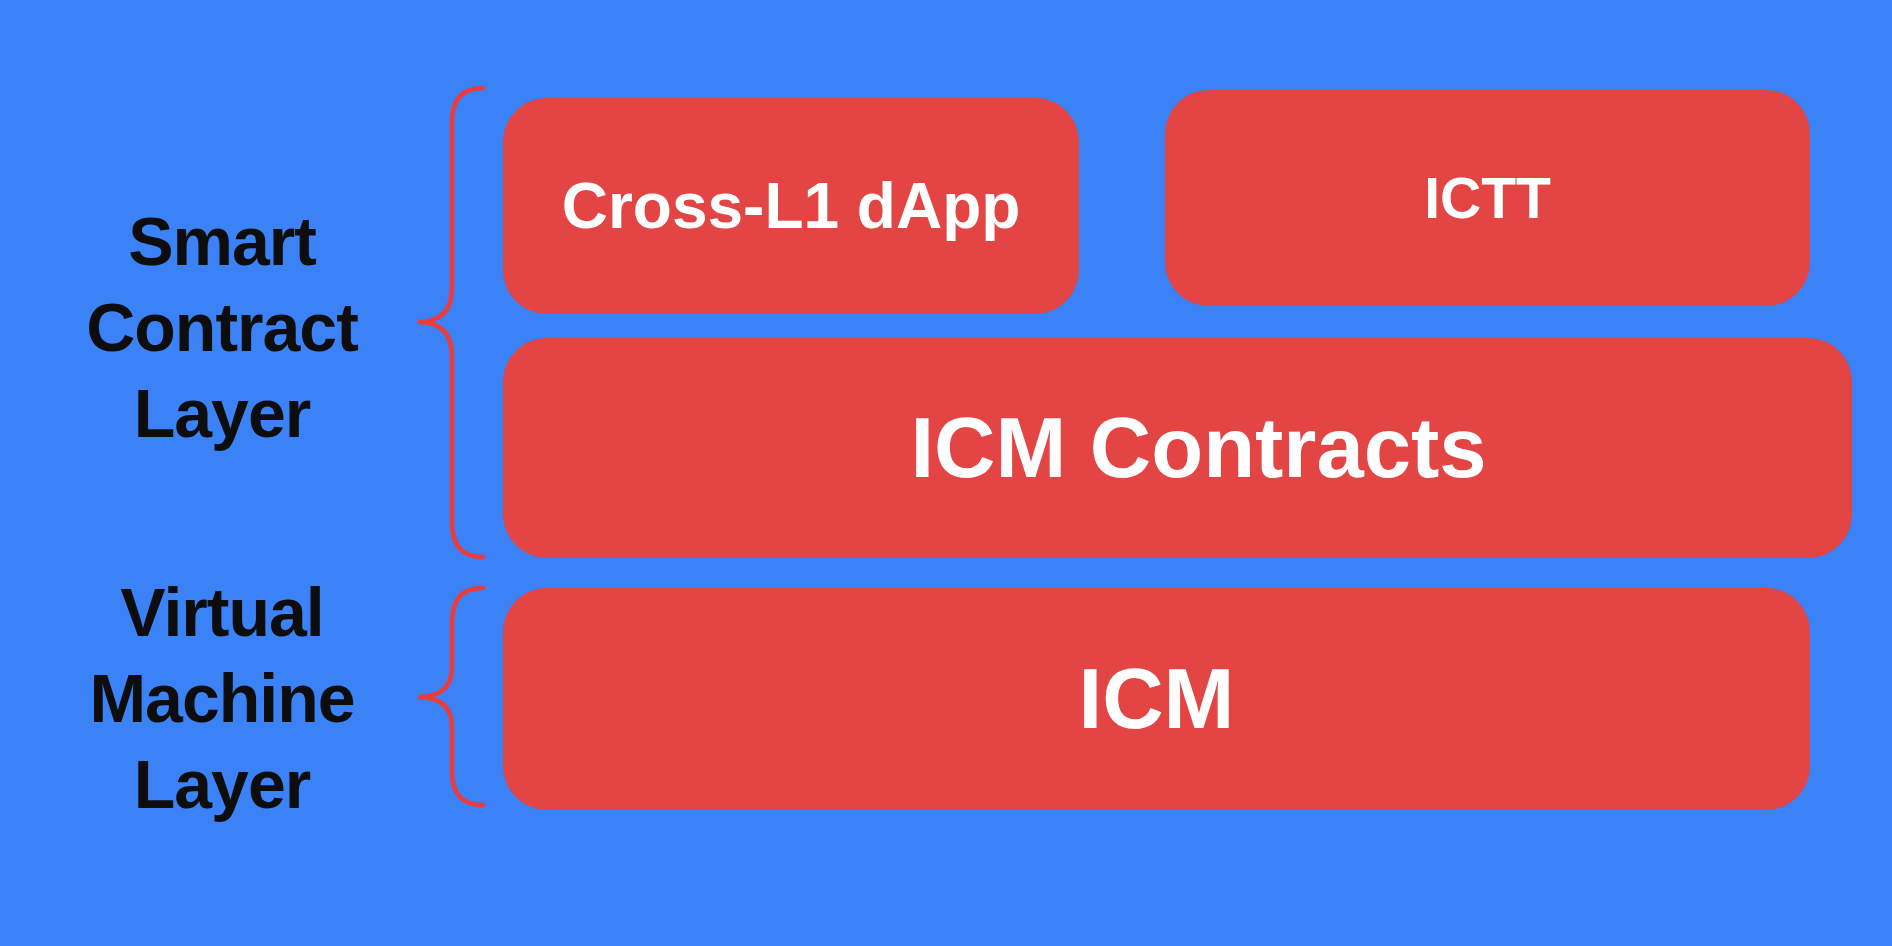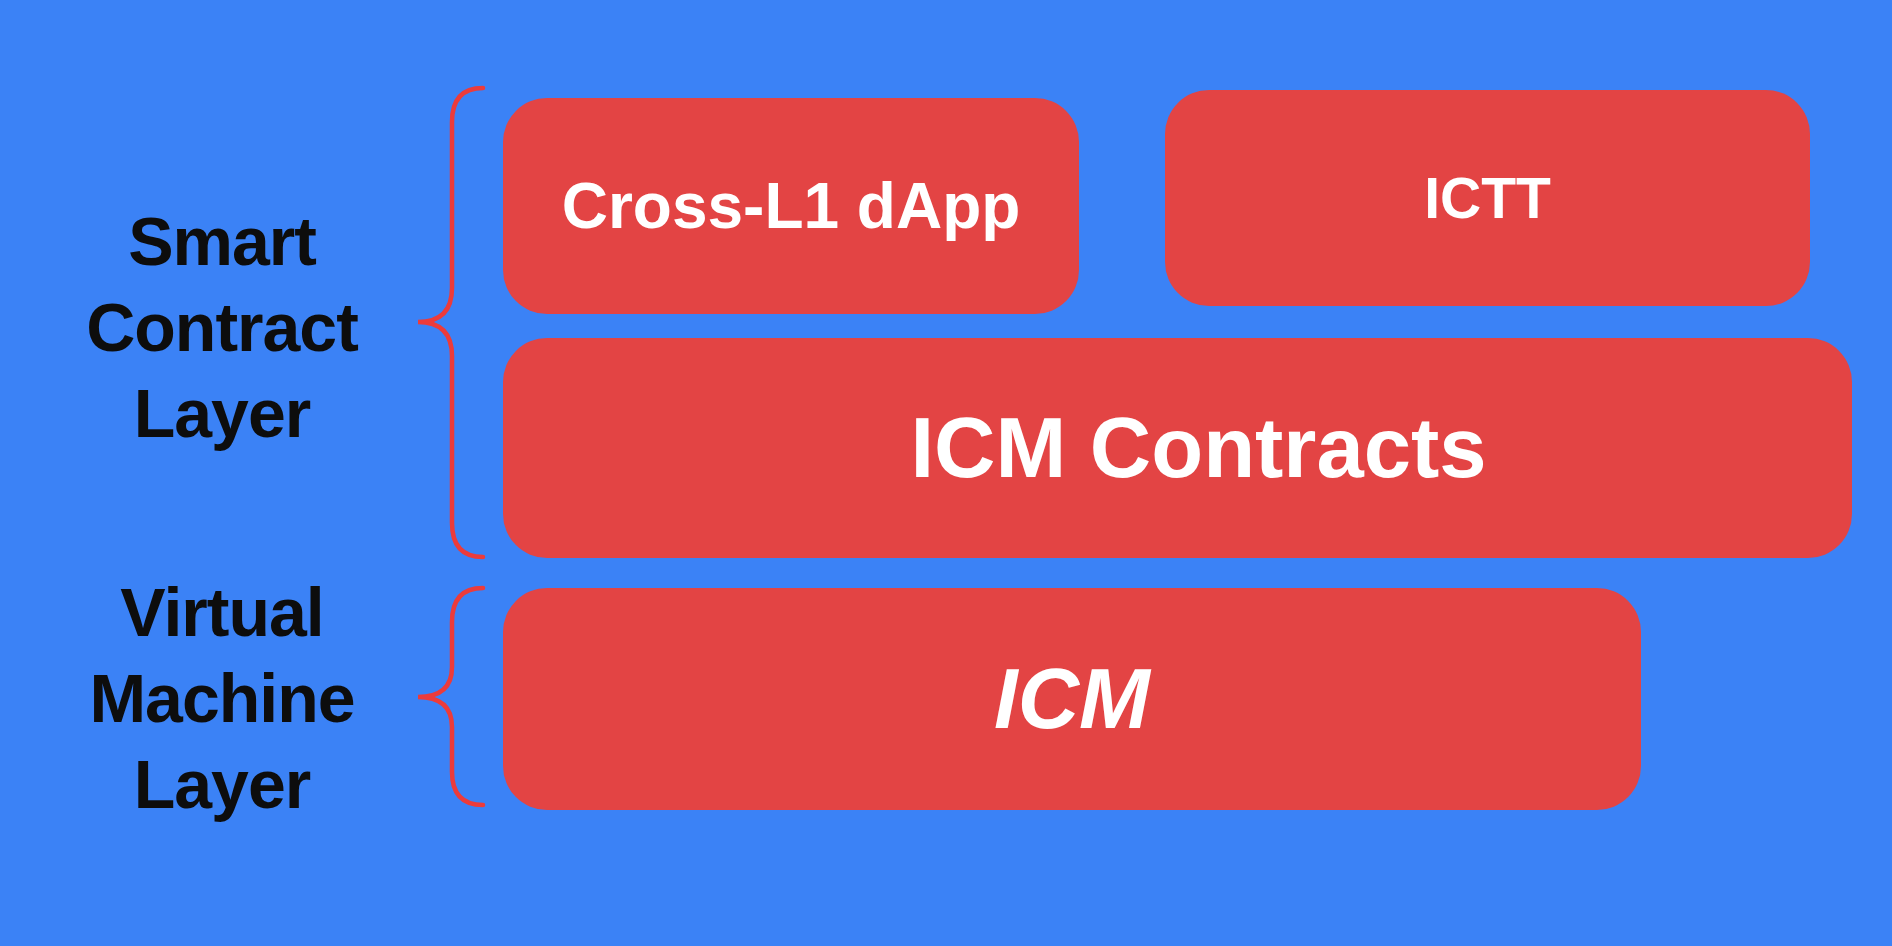--- a/index.html
+++ b/index.html
@@ -55,7 +55,7 @@
   #box-cross-l1-dapp { left: 503px; top: 98px;  width: 576px;  height: 216px; font-size: 64px; }
   #box-ictt          { left: 1165px; top: 90px; width: 645px;  height: 216px; font-size: 57px; }
   #box-icm-contracts { left: 503px; top: 338px; width: 1307px; height: 220px; font-size: 85px; padding-left: 42px; }
-  #box-icm           { left: 503px; top: 588px; width: 1138px; height: 222px; font-size: 85px; font-style: italic; }
+  #box-icm           { left: 503px; top: 588px; width: 1307px; height: 222px; font-size: 85px; }
 </style>
 </head>
 <body>

